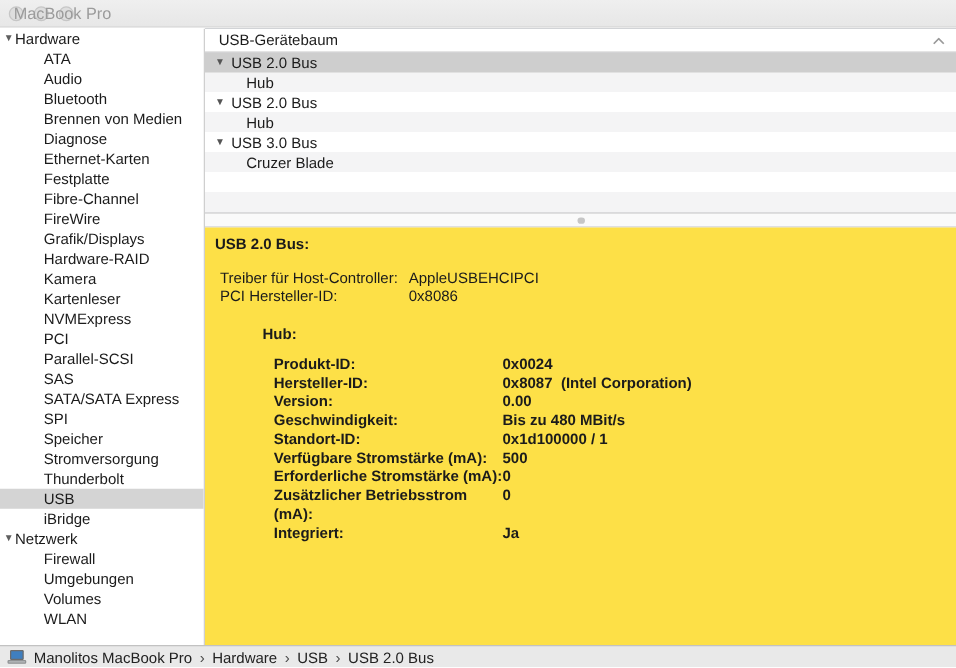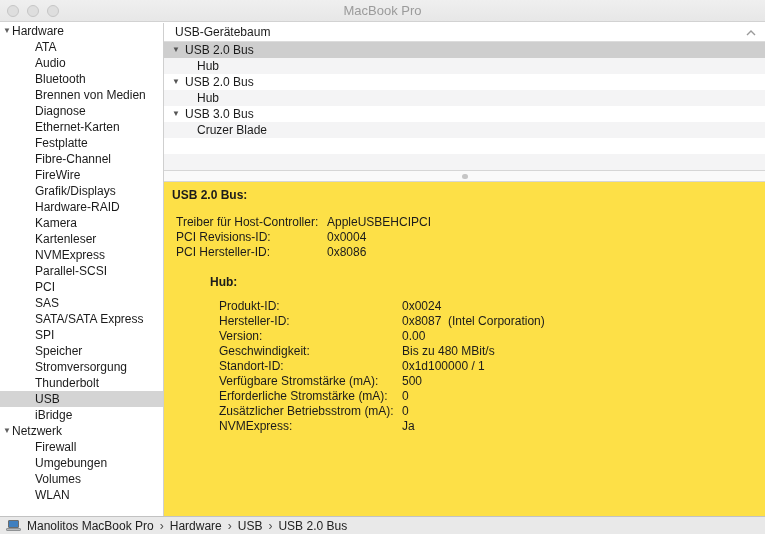--- a/index.html
+++ b/index.html
@@ -13,8 +13,8 @@
   .tl-btn { position:absolute; top:5px; width:12px; height:12px; border-radius:50%;
     background:#dedede; border:1px solid #c6c6c6; }
   .tl-close { left:7px; } .tl-min { left:27px; } .tl-zoom { left:47px; }
-  .win-title { position:absolute; left:0; right:0; top:0; height:22px; line-height:22px;
-    text-align:center; font-size:13px; color:#9b9b9b; }
+  .win-title { position:absolute; left:11px; right:0; top:0; height:22px; line-height:22px;
+    font-size:13px; color:#9b9b9b; }
 
   
   .sidebar { position:absolute; left:0; top:23px; width:164px; height:493px;

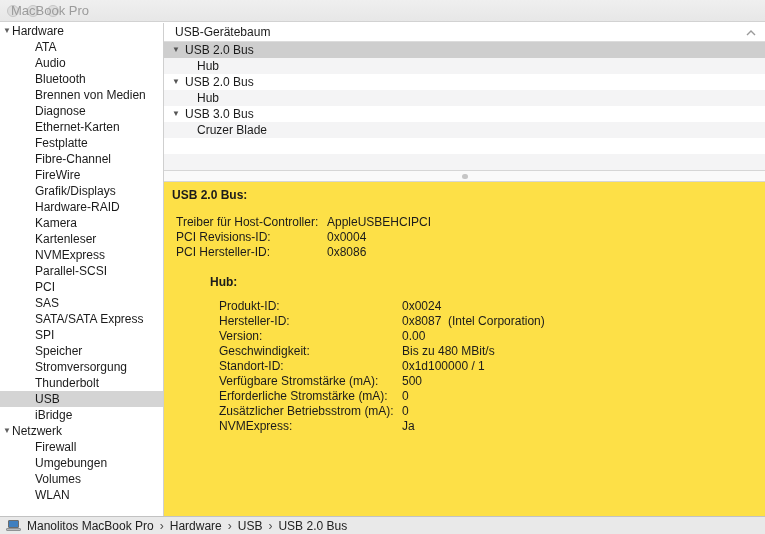--- a/index.html
+++ b/index.html
@@ -143,10 +143,6 @@
           <span class="v">AppleUSBEHCIPCI</span>
         </div>
         <div class="kv">
-          <span class="k">PCI Revisions-ID:</span>
-          <span class="v">0x0004</span>
-        </div>
-        <div class="kv">
           <span class="k">PCI Hersteller-ID:</span>
           <span class="v">0x8086</span>
         </div>

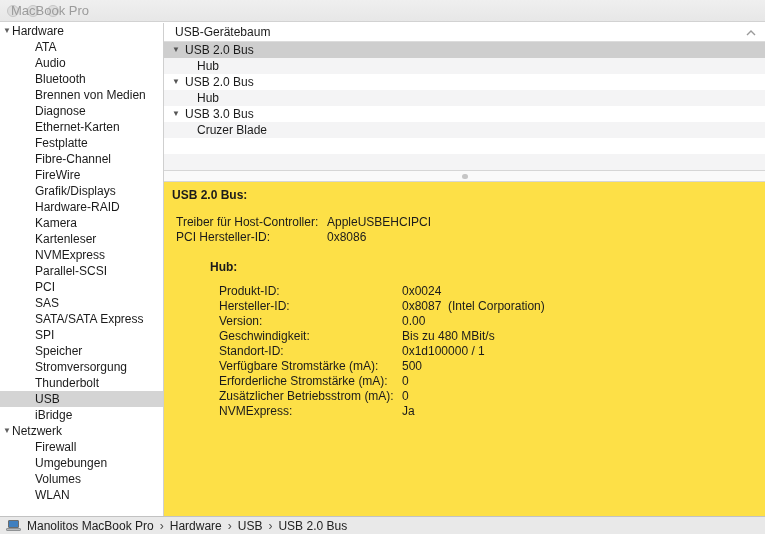--- a/index.html
+++ b/index.html
@@ -97,8 +97,8 @@
       <div class="sb-row"><span>Kamera</span></div>
       <div class="sb-row"><span>Kartenleser</span></div>
       <div class="sb-row"><span>NVMExpress</span></div>
+      <div class="sb-row"><span>PCI</span></div>
       <div class="sb-row"><span>Parallel-SCSI</span></div>
-      <div class="sb-row"><span>PCI</span></div>
       <div class="sb-row"><span>SAS</span></div>
       <div class="sb-row"><span>SATA/SATA Express</span></div>
       <div class="sb-row"><span>SPI</span></div>

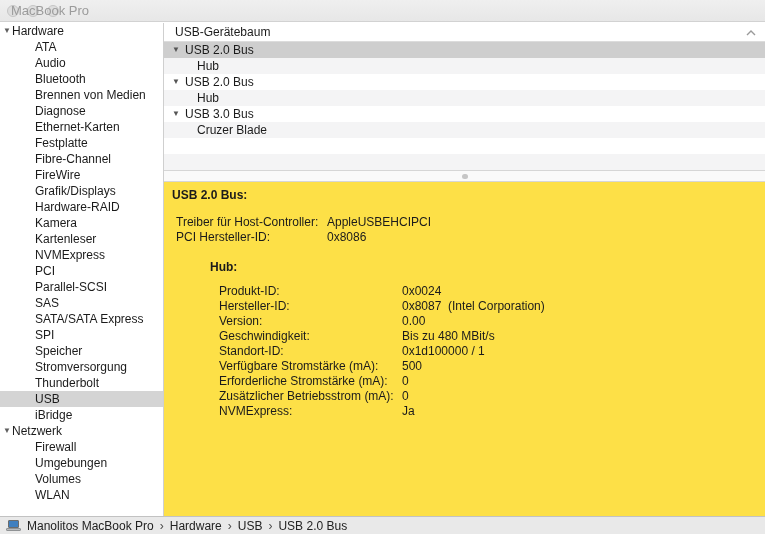--- a/index.html
+++ b/index.html
@@ -53,7 +53,7 @@
   .d-rows.b1 { padding-left:12px; }
   .d-rows.b1 .k { width:151px; flex:none; }
   .d-sub-title { font-weight:bold; margin:15px 0 0 46px; }
-  .d-rows.b2 { margin-top:10px; padding-left:55px; }
+  .d-rows.b2 { margin-top:10px; padding-left:55px;font-weight:bold; }
   .d-rows.b2 .k { width:183px; flex:none; }
   .d-rows .v { white-space:pre; }
 

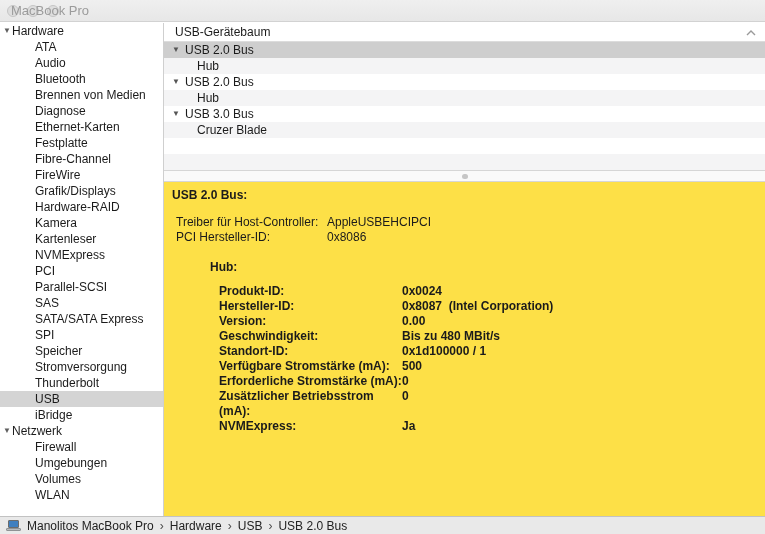--- a/index.html
+++ b/index.html
@@ -182,7 +182,7 @@
           <span class="v">0</span>
         </div>
         <div class="kv">
-          <span class="k">NVMExpress:</span>
+          <span class="k">Integriert:</span>
           <span class="v">Ja</span>
         </div>
       </div>

